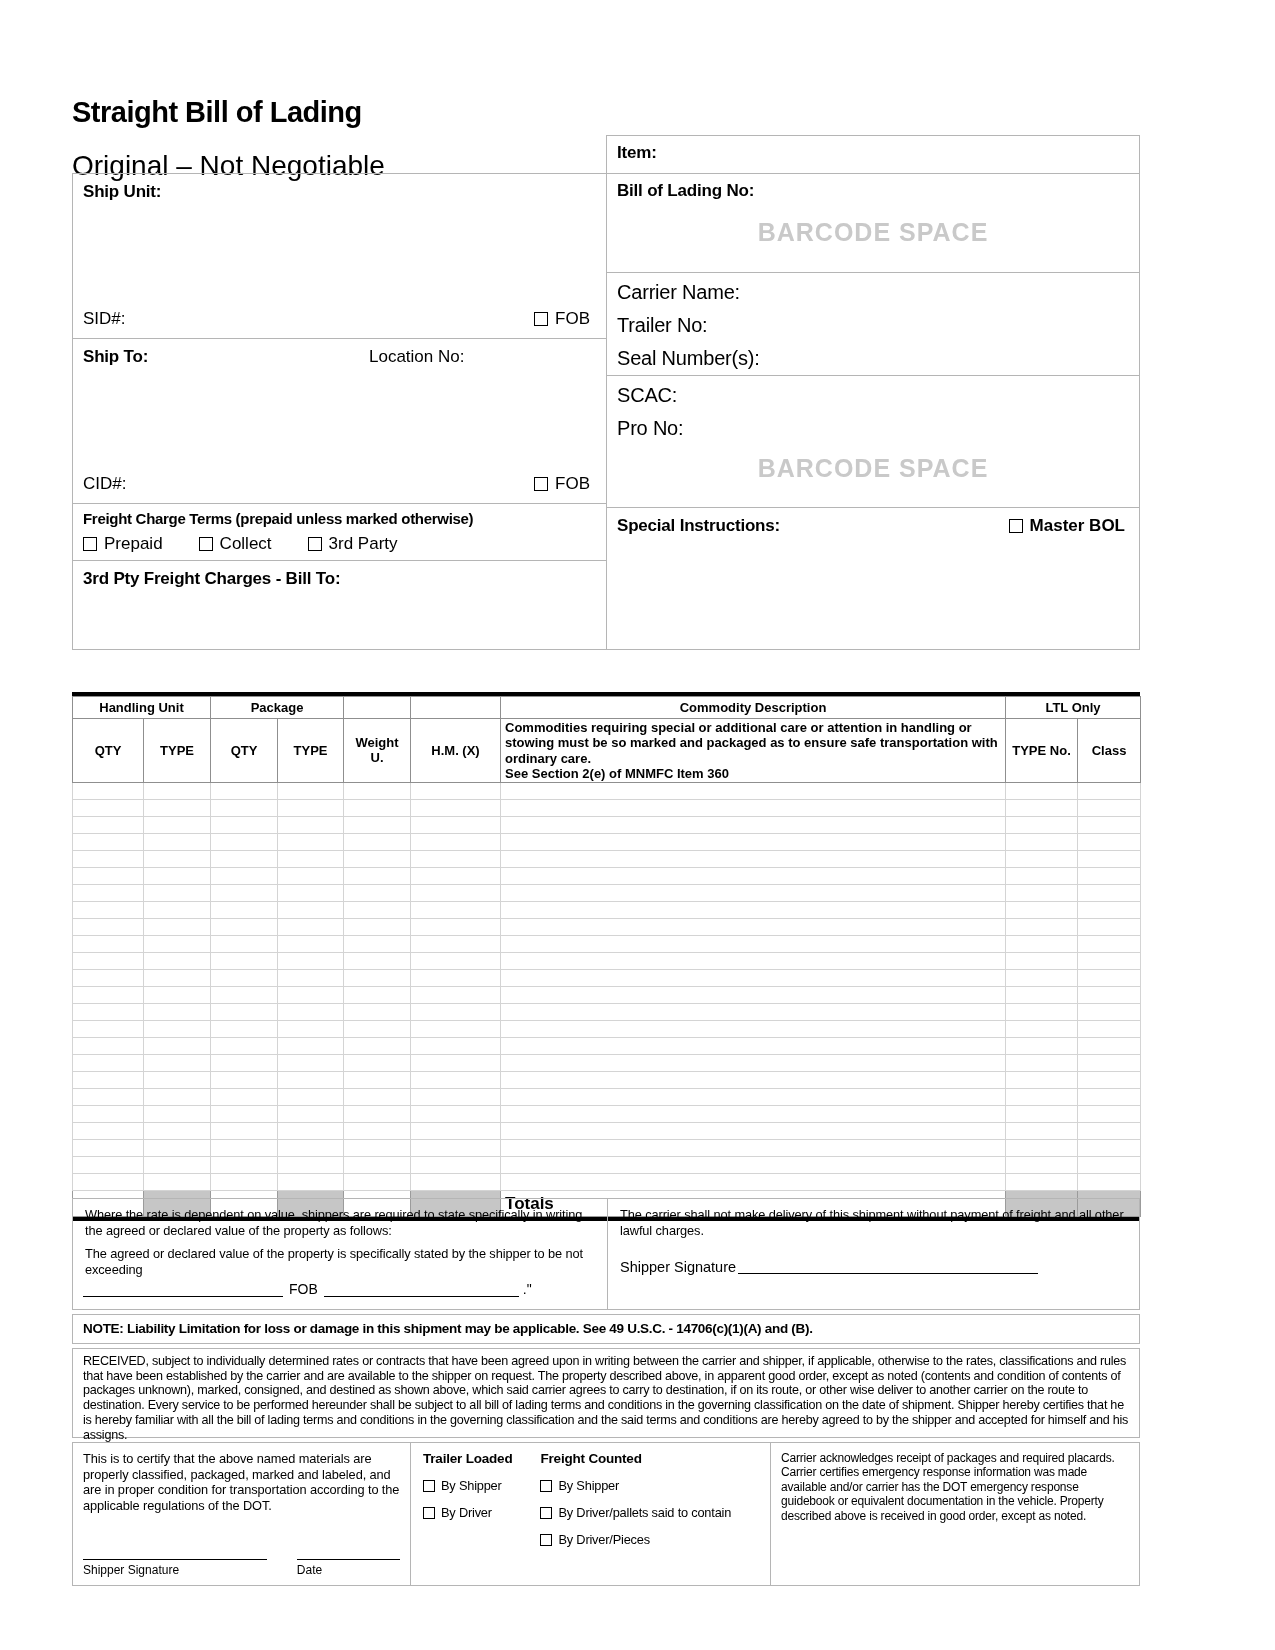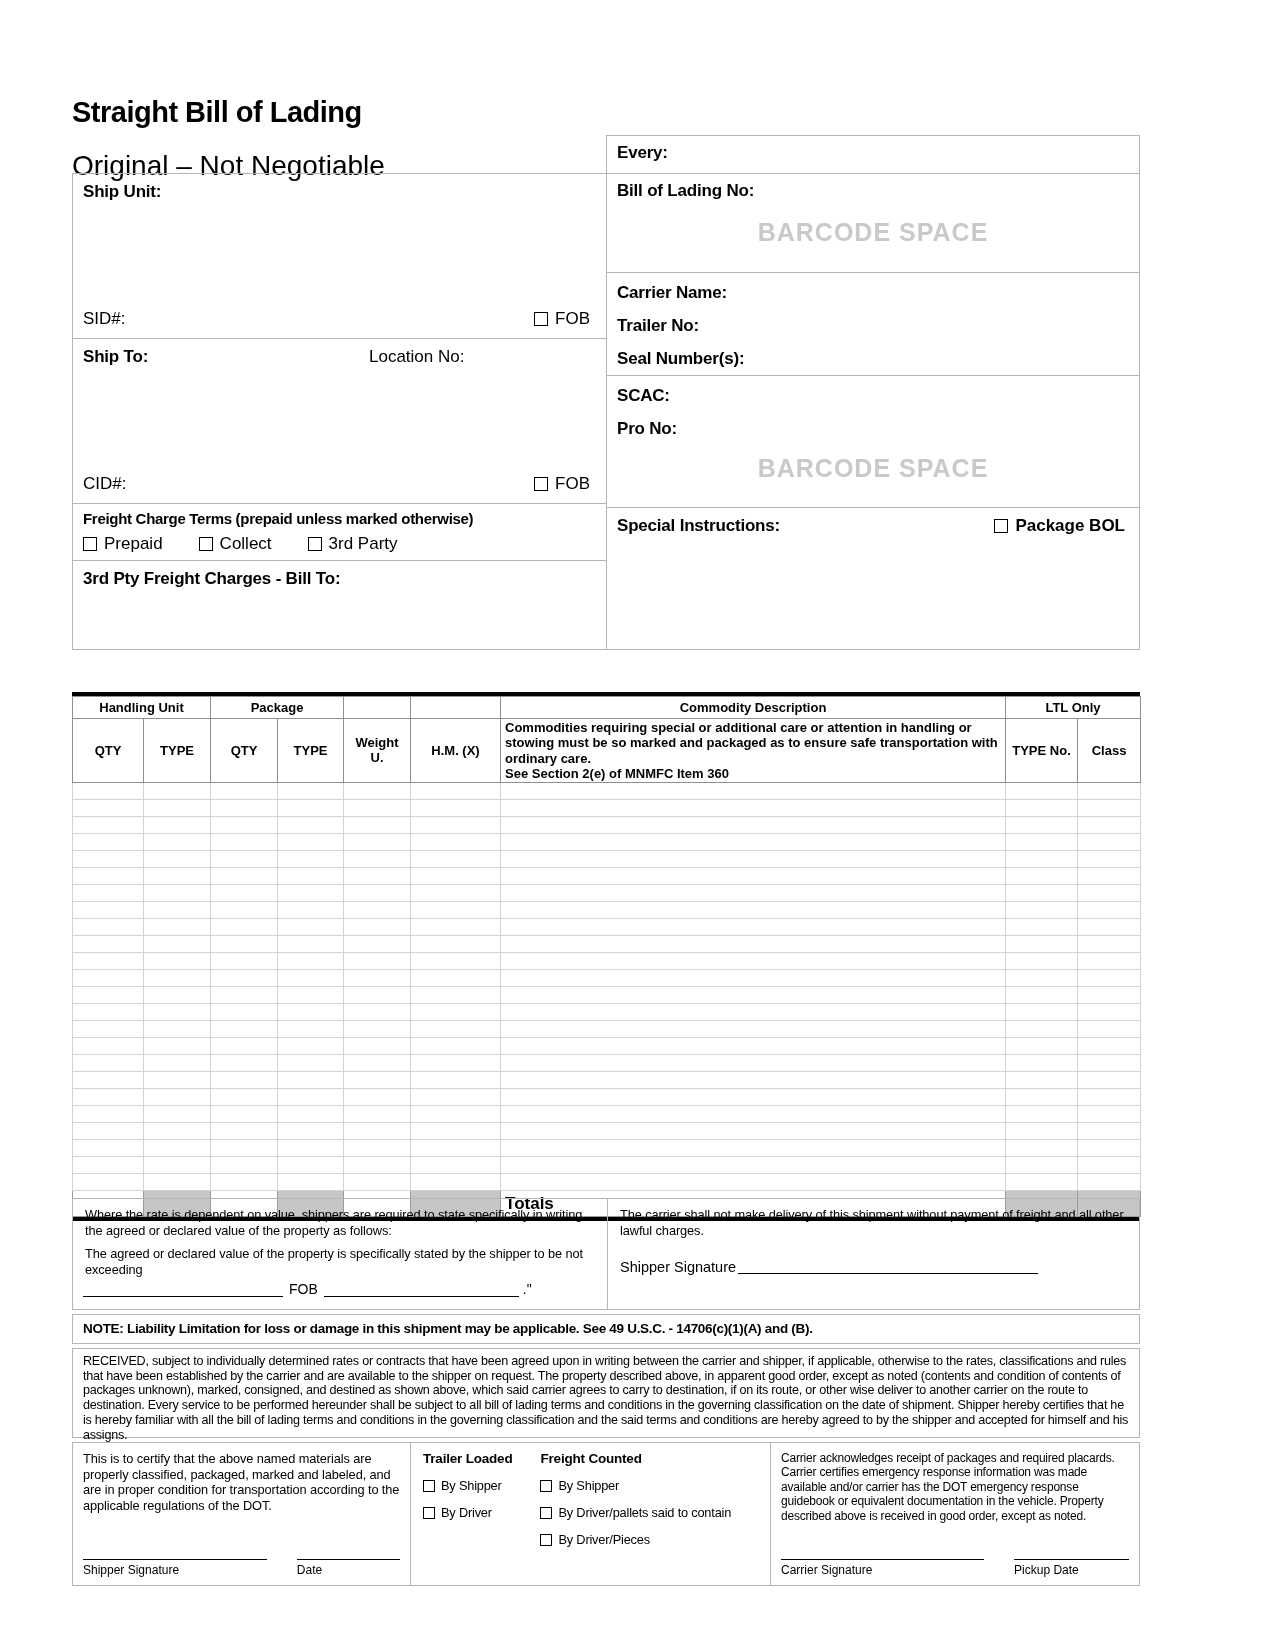--- a/index.html
+++ b/index.html
@@ -149,7 +149,7 @@
   <div class="rightcol">
 
     <div class="cell" style="height:38px; padding:7px 10px;">
-      <span class="blabel">Every:</span>
+      <span class="blabel">Item:</span>
       <span style="position:absolute; left:70px; right:10px; top:4px; bottom:4px;"></span>
     </div>
 

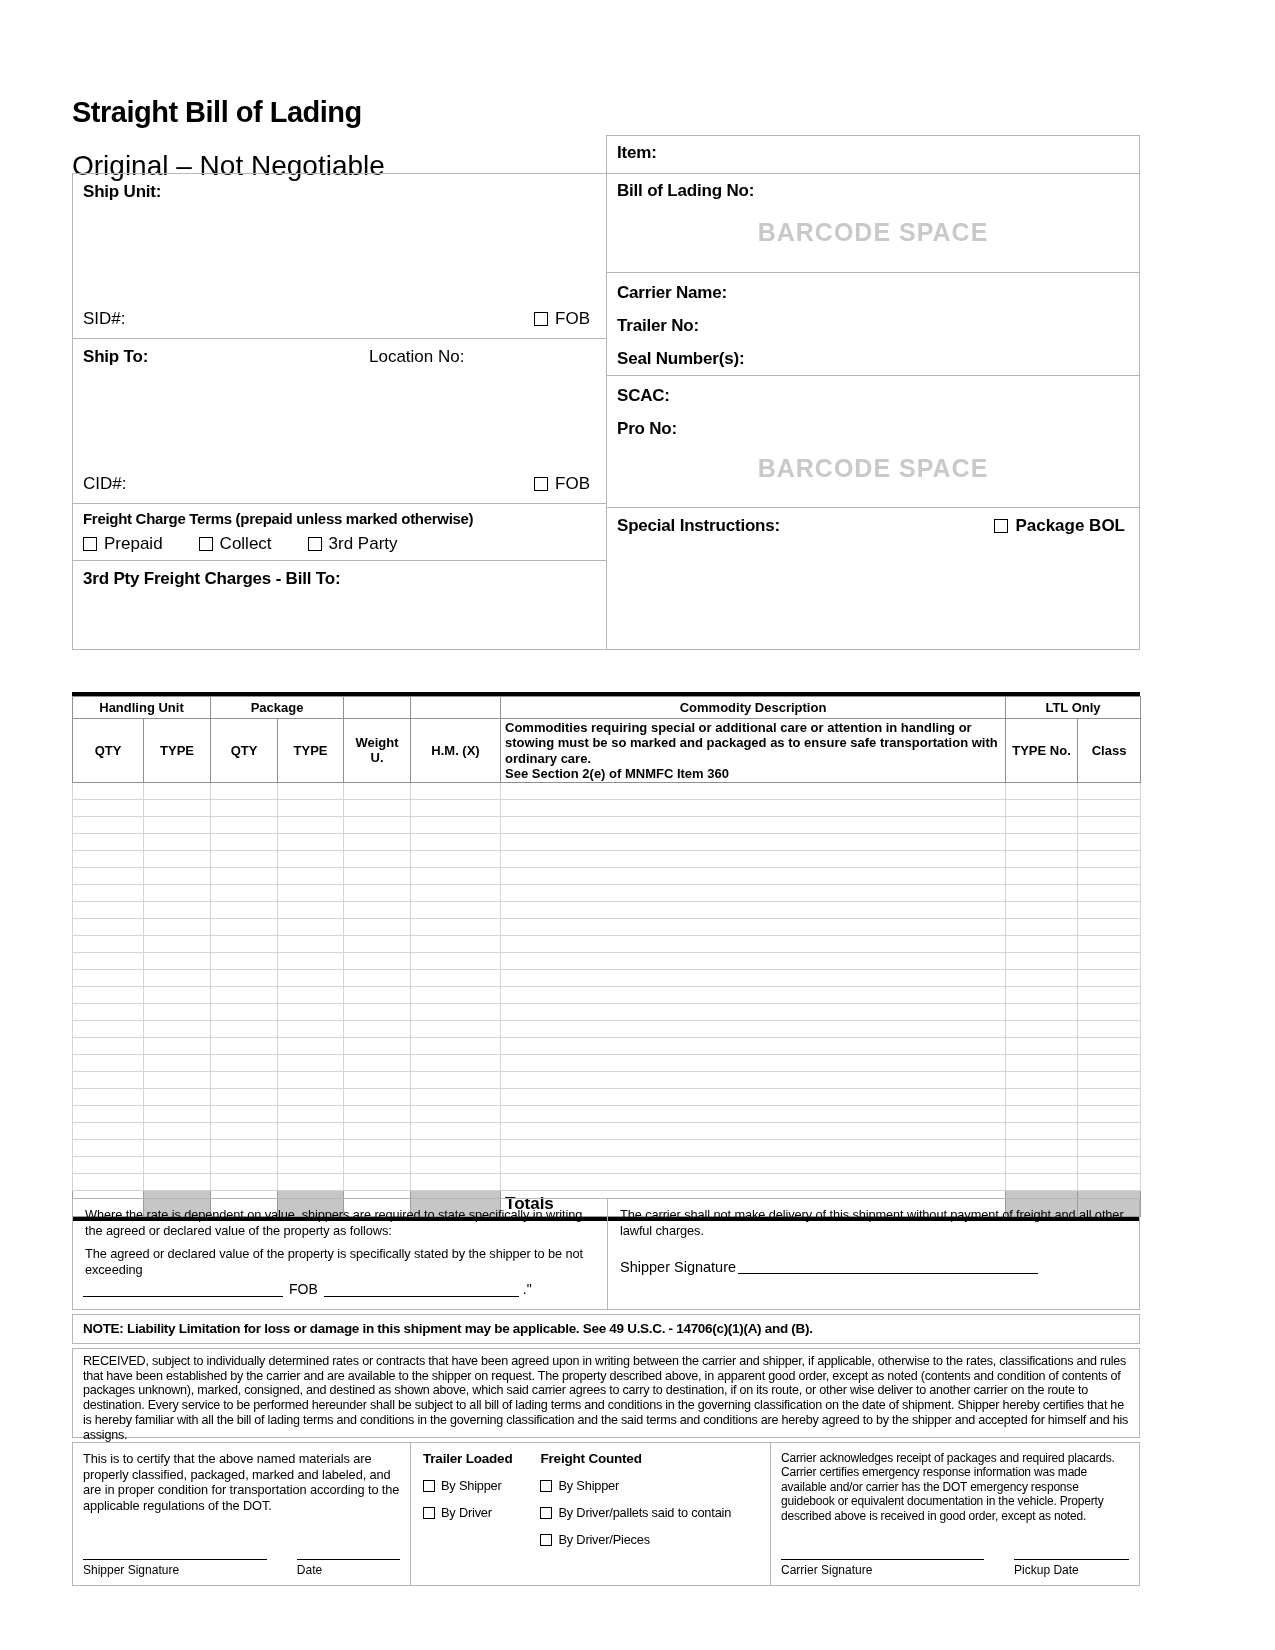--- a/index.html
+++ b/index.html
@@ -38,7 +38,7 @@
 
   .barcode { position:absolute; left:0; right:0; text-align:center; color:#c9c9c9; font-size:25px; font-weight:bold; letter-spacing:1px; }
 
-  .rline { font-size:17px; font-weight:bold; line-height:33px; letter-spacing:-0.2px; }
+  .rline { font-size:20px; font-weight:normal; line-height:33px; letter-spacing:-0.2px; }
   .specialrow { display:flex; justify-content:space-between; padding:8px 14px 0 10px; }
   .mbol { display:flex; align-items:center; font-size:17px; font-weight:bold; }
 

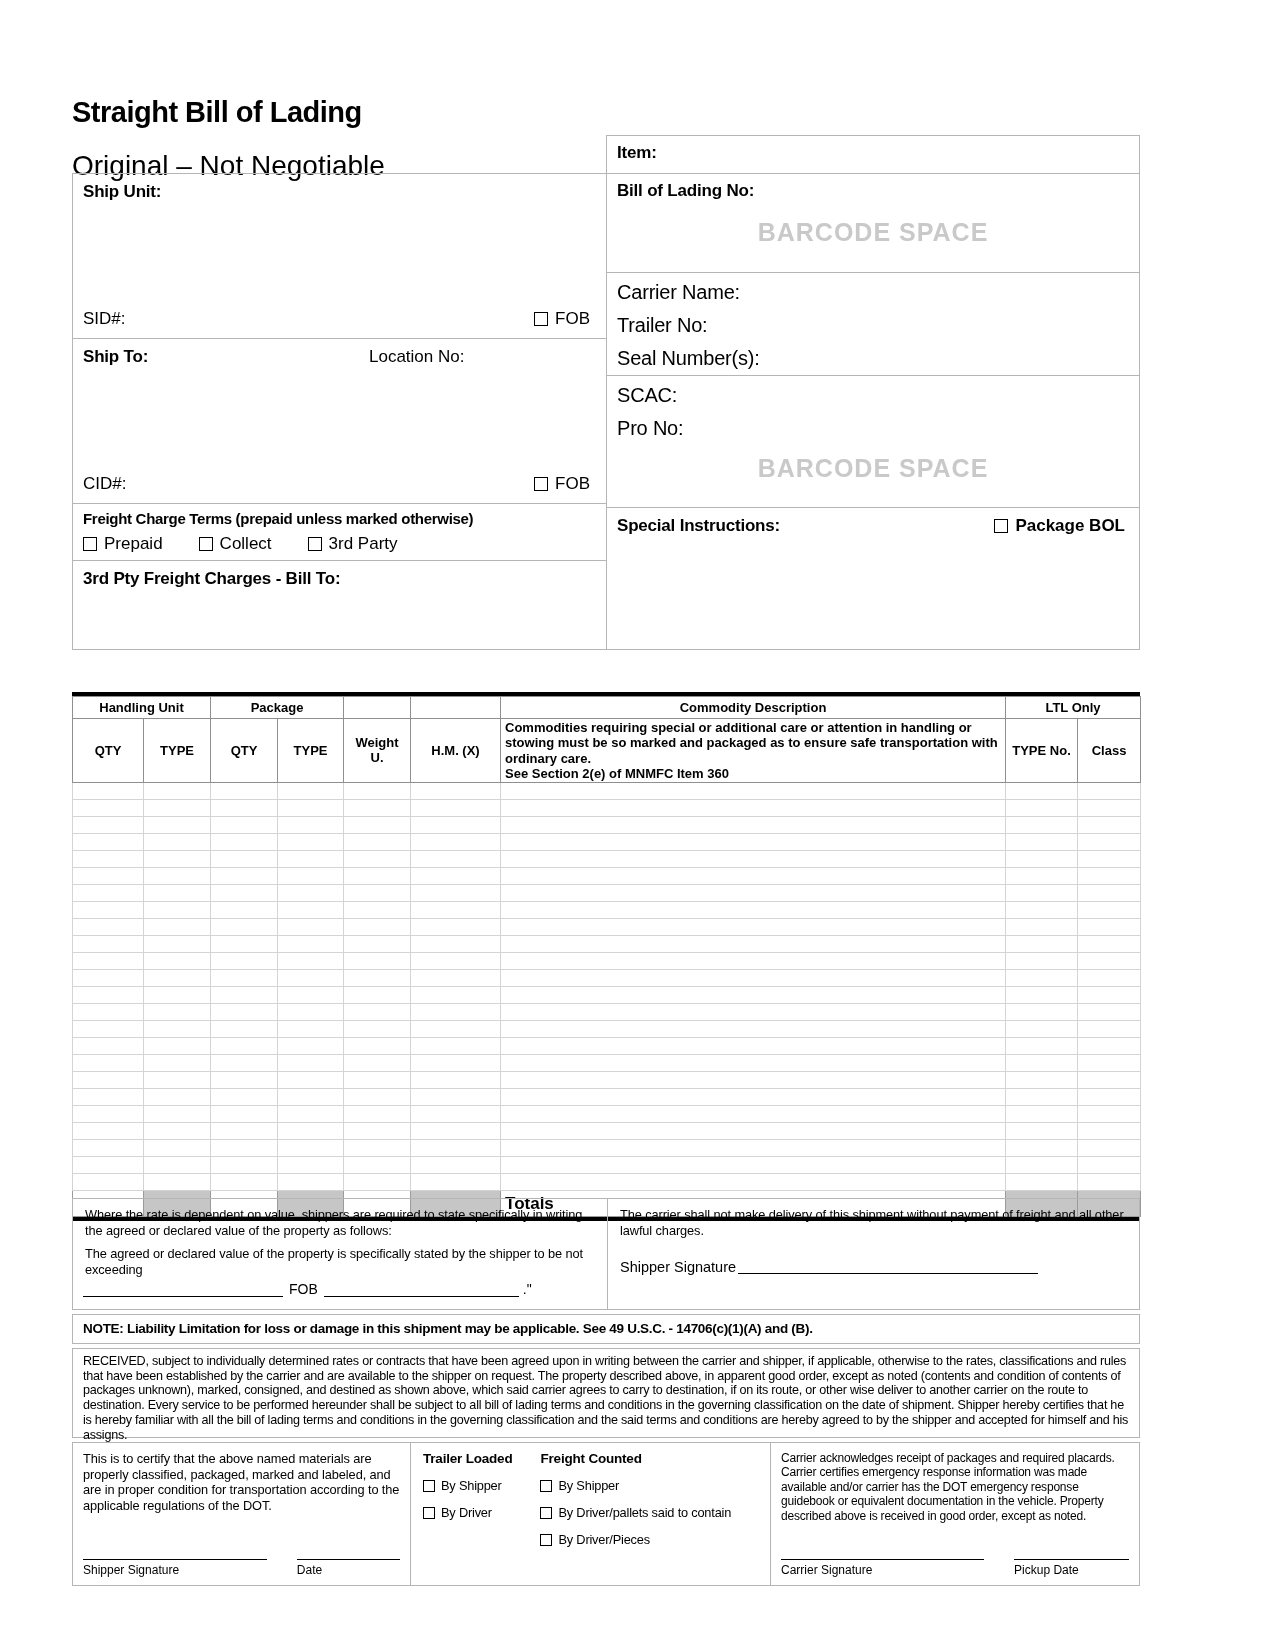--- a/index.html
+++ b/index.html
@@ -181,7 +181,7 @@
         <span class="blabel">Special Instructions:</span>
         <span class="mbol">
           <span class="cb"></span>
-          <span>Package BOL</span>
+          <span>Master BOL</span>
         </span>
       </div>
       <div style="position:absolute; left:10px; right:10px; top:36px; bottom:6px;"></div>

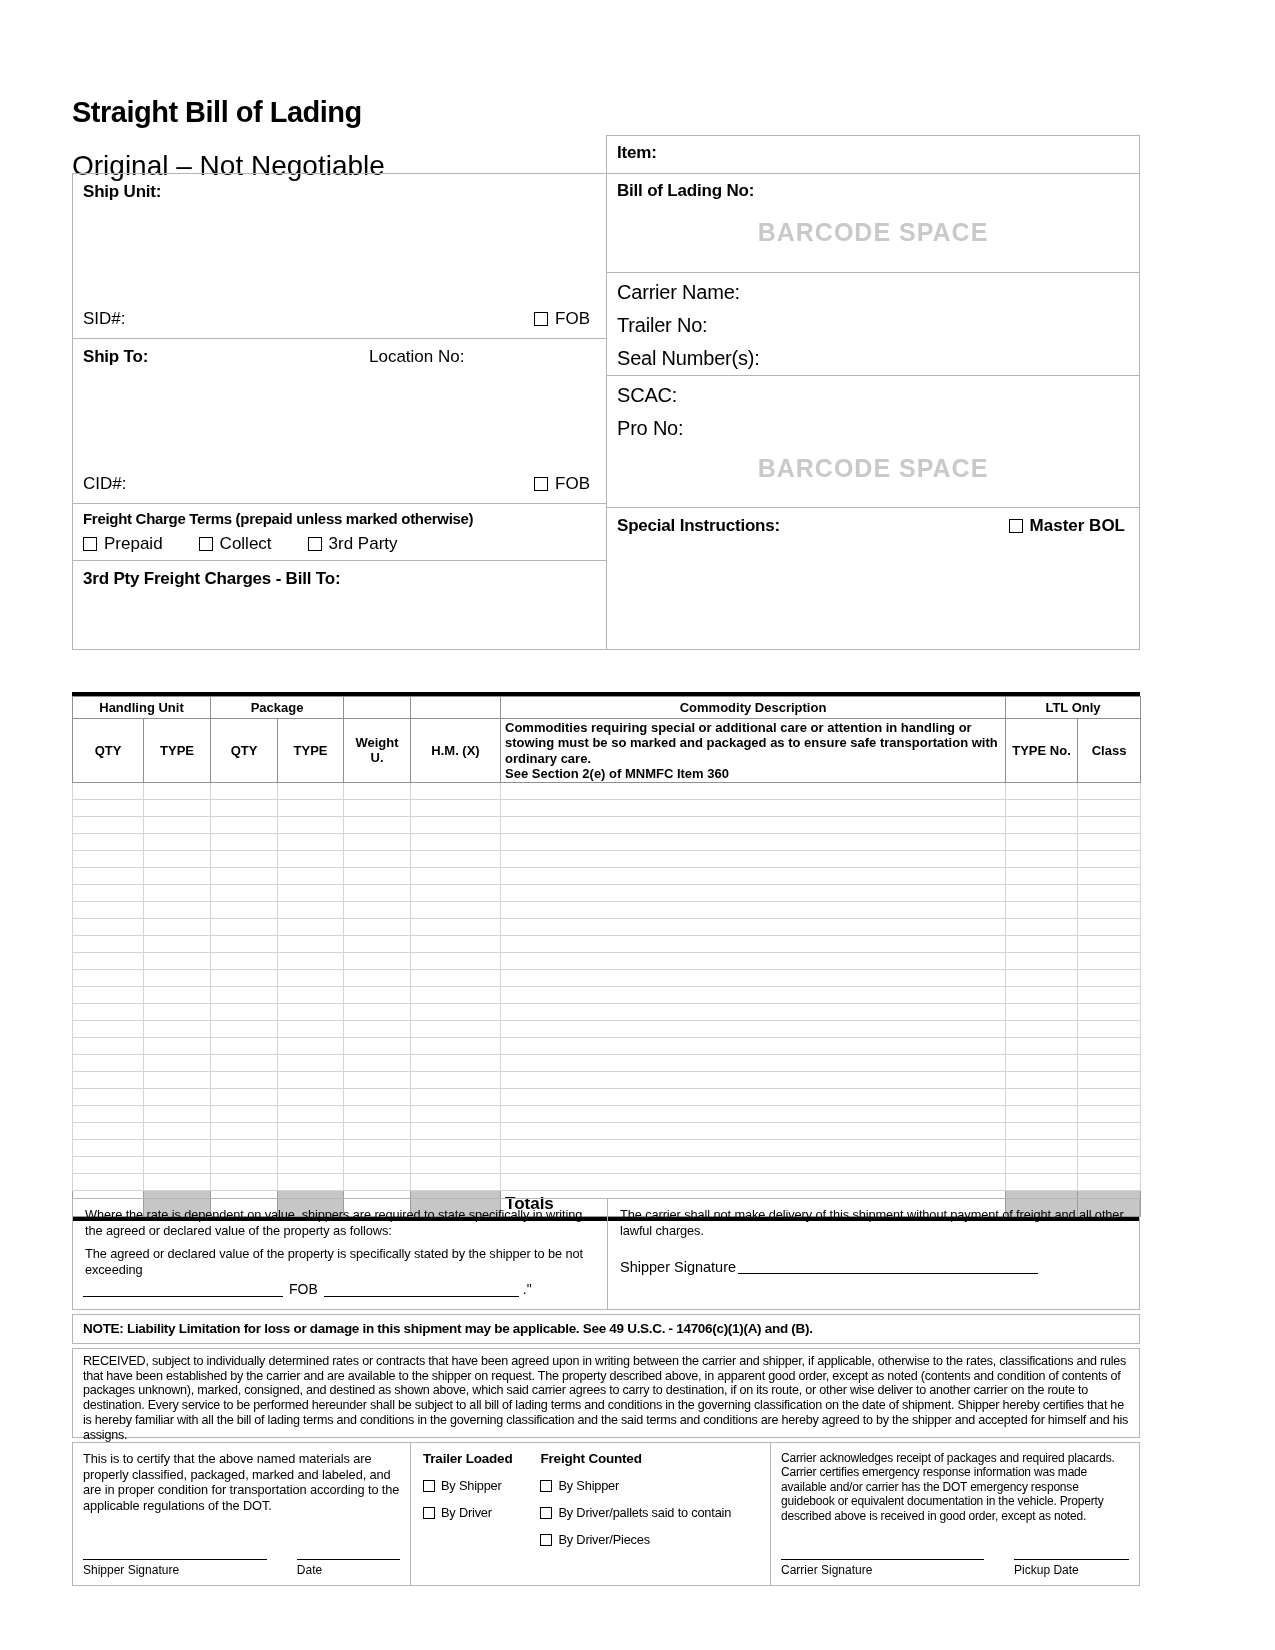--- a/index.html
+++ b/index.html
@@ -584,16 +584,6 @@
 
     <div class="certcol3">
       <div style="line-height:1.2; letter-spacing:-0.2px;">Carrier acknowledges receipt of packages and required placards. Carrier certifies emergency response information was made available and/or carrier has the DOT emergency response guidebook or equivalent documentation in the vehicle. Property described above is received in good order, except as noted.</div>
-      <div class="sigrow">
-        <div class="sigunit su3">
-          <span class="uline"></span>
-          <div class="siglabel">Carrier Signature</div>
-        </div>
-        <div class="sigunit su4">
-          <span class="uline"></span>
-          <div class="siglabel">Pickup Date</div>
-        </div>
-      </div>
     </div>
 
   </div>

